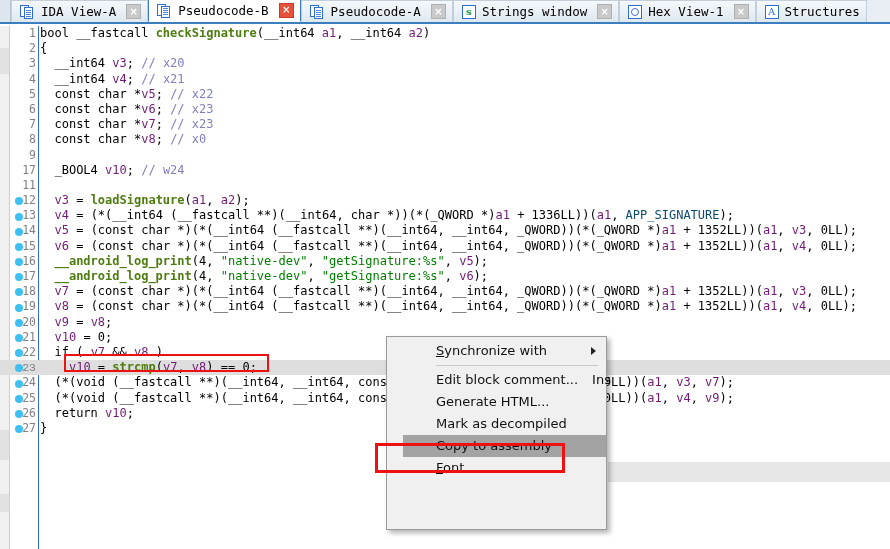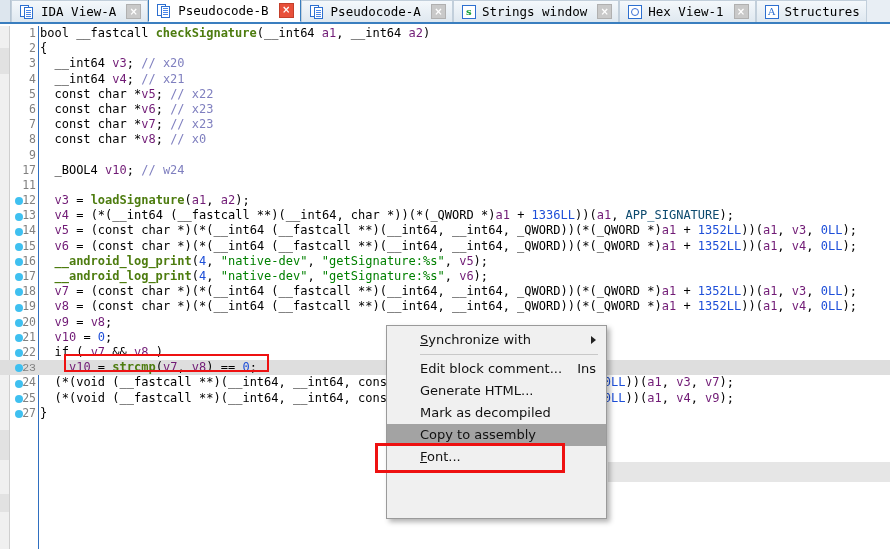--- a/index.html
+++ b/index.html
@@ -124,7 +124,7 @@
   .fn{color:#4d7c0f;font-weight:bold;}
   .com{color:#7f7fbf;}
   .str{color:#008000;}
-  .num{color:#1d4ed8;}
+  .num{color:#000000;}
   .mac{color:#0c4a6e;}
   .pun{color:#000000;}
 

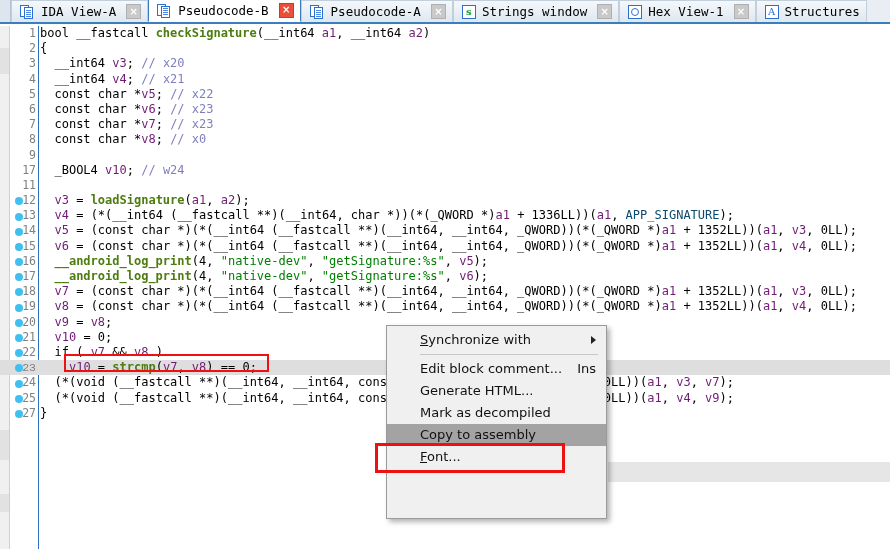--- a/index.html
+++ b/index.html
@@ -141,13 +141,14 @@
 
   
   .ctxmenu{
-    position:absolute;left:386px;top:325px;width:221px;height:194px;
+    position:absolute;left:386px;top:336px;width:221px;height:194px;
     background:#f0f0f0;
     border:1px solid #9a9a9a;
     box-sizing:border-box;
     box-shadow:3px 3px 5px rgba(0,0,0,0.30);
     z-index:10;
     font-family:"DejaVu Sans", sans-serif;
+    padding-left:16px;
   }
   .ctxmenu .gutterstrip{
     position:absolute;left:0;top:0;width:27px;height:100%;

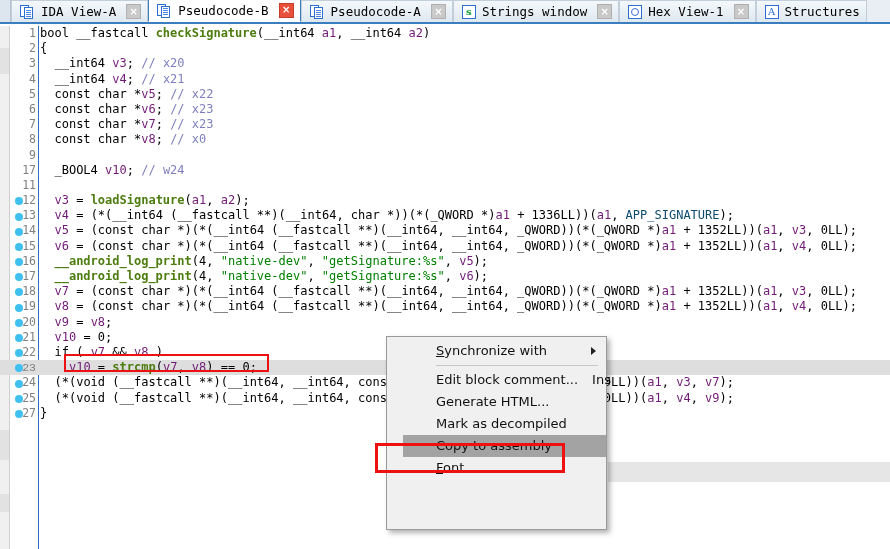--- a/index.html
+++ b/index.html
@@ -265,6 +265,7 @@
         <div class="row hl"><span class="bp"></span><span class="ln">23</span><span class="src"><span class="pun"> </span><span class="pun"> </span><span class="pun"> </span><span class="pun"> </span><span class="var">v10</span><span class="pun"> </span><span class="pun">=</span><span class="pun"> </span><span class="fn">strcmp</span><span class="pun">(</span><span class="var">v7</span><span class="pun">,</span><span class="pun"> </span><span class="var">v8</span><span class="pun">)</span><span class="pun"> </span><span class="pun">=</span><span class="pun">=</span><span class="pun"> </span><span class="num">0</span><span class="pun">;</span></span></div>
         <div class="row"><span class="bp"></span><span class="ln">24</span><span class="src"><span class="pun"> </span><span class="pun"> </span><span class="pun">(</span><span class="pun">*</span><span class="pun">(</span><span class="kw">void</span><span class="pun"> </span><span class="pun">(</span><span class="kw">__fastcall</span><span class="pun"> </span><span class="pun">*</span><span class="pun">*</span><span class="pun">)</span><span class="pun">(</span><span class="kw">__int64</span><span class="pun">,</span><span class="pun"> </span><span class="kw">__int64</span><span class="pun">,</span><span class="pun"> </span><span class="kw">const</span><span class="pun"> </span><span class="kw">char</span><span class="pun"> </span><span class="pun">*</span><span class="pun">)</span><span class="pun">)</span><span class="pun">(</span><span class="pun">*</span><span class="pun">(</span><span class="kw">_QWORD</span><span class="pun"> </span><span class="pun">*</span><span class="pun">)</span><span class="var">a1</span><span class="pun"> </span><span class="pun">+</span><span class="pun"> </span><span class="num">1360LL</span><span class="pun">)</span><span class="pun">)</span><span class="pun">(</span><span class="var">a1</span><span class="pun">,</span><span class="pun"> </span><span class="var">v3</span><span class="pun">,</span><span class="pun"> </span><span class="var">v7</span><span class="pun">)</span><span class="pun">;</span></span></div>
         <div class="row"><span class="bp"></span><span class="ln">25</span><span class="src"><span class="pun"> </span><span class="pun"> </span><span class="pun">(</span><span class="pun">*</span><span class="pun">(</span><span class="kw">void</span><span class="pun"> </span><span class="pun">(</span><span class="kw">__fastcall</span><span class="pun"> </span><span class="pun">*</span><span class="pun">*</span><span class="pun">)</span><span class="pun">(</span><span class="kw">__int64</span><span class="pun">,</span><span class="pun"> </span><span class="kw">__int64</span><span class="pun">,</span><span class="pun"> </span><span class="kw">const</span><span class="pun"> </span><span class="kw">char</span><span class="pun"> </span><span class="pun">*</span><span class="pun">)</span><span class="pun">)</span><span class="pun">(</span><span class="pun">*</span><span class="pun">(</span><span class="kw">_QWORD</span><span class="pun"> </span><span class="pun">*</span><span class="pun">)</span><span class="var">a1</span><span class="pun"> </span><span class="pun">+</span><span class="pun"> </span><span class="num">1360LL</span><span class="pun">)</span><span class="pun">)</span><span class="pun">(</span><span class="var">a1</span><span class="pun">,</span><span class="pun"> </span><span class="var">v4</span><span class="pun">,</span><span class="pun"> </span><span class="var">v9</span><span class="pun">)</span><span class="pun">;</span></span></div>
+        <div class="row"><span class="bp"></span><span class="ln">26</span><span class="src"><span class="pun"> </span><span class="pun"> </span><span class="kw">return</span><span class="pun"> </span><span class="var">v10</span><span class="pun">;</span></span></div>
         <div class="row"><span class="bp"></span><span class="ln">27</span><span class="src"><span class="pun">}</span></span></div>
       </div>
     <div class="rightband"></div>

